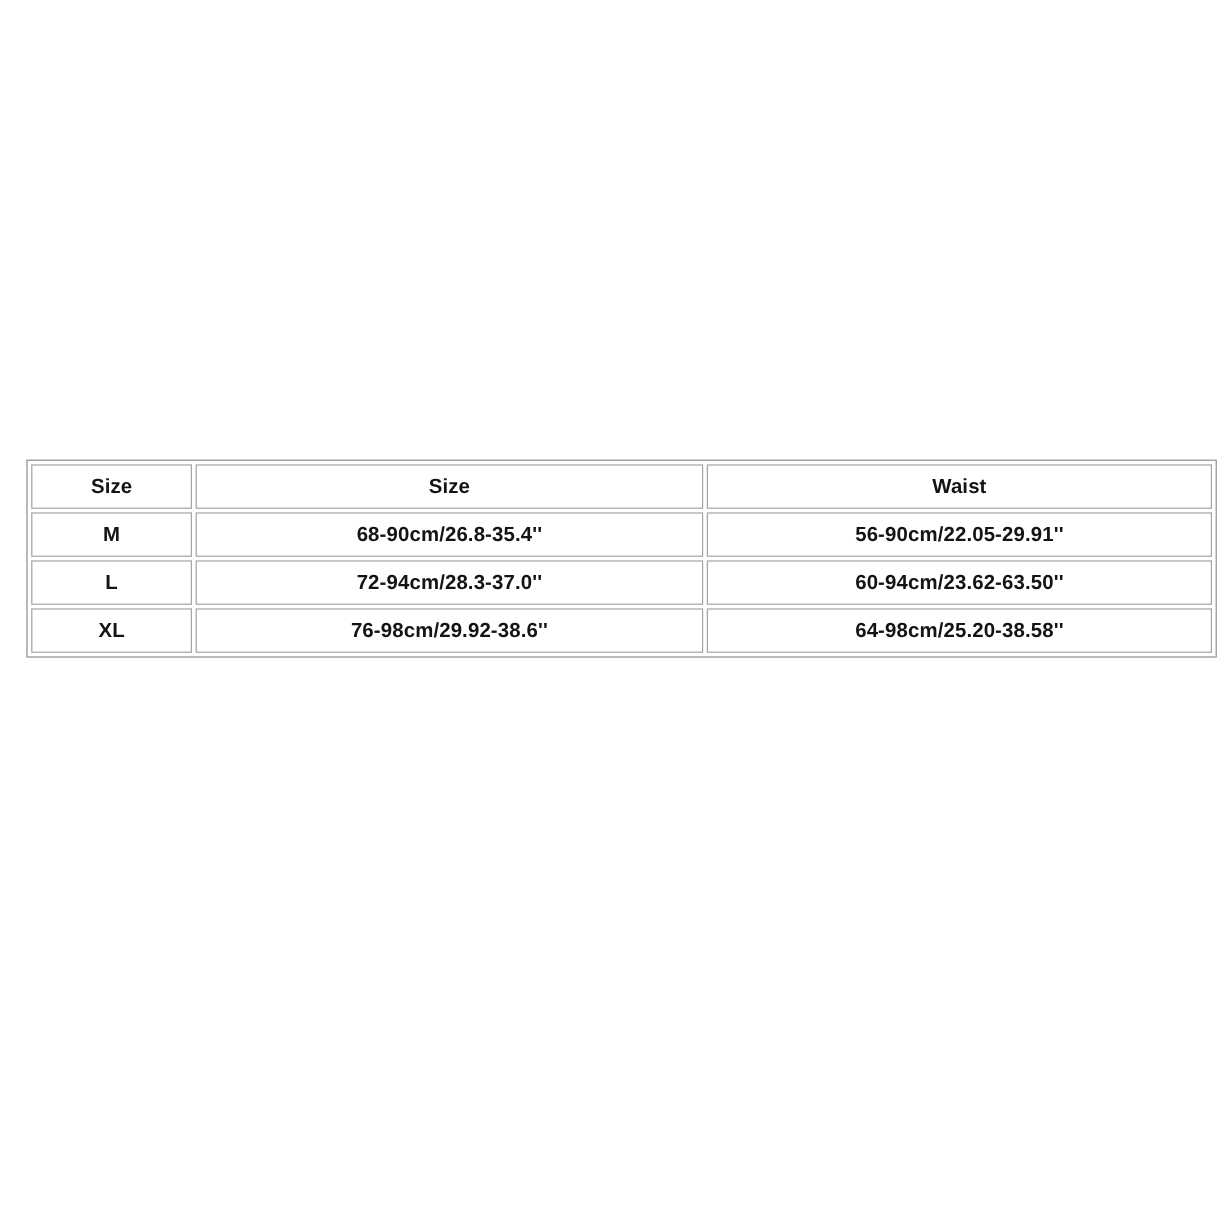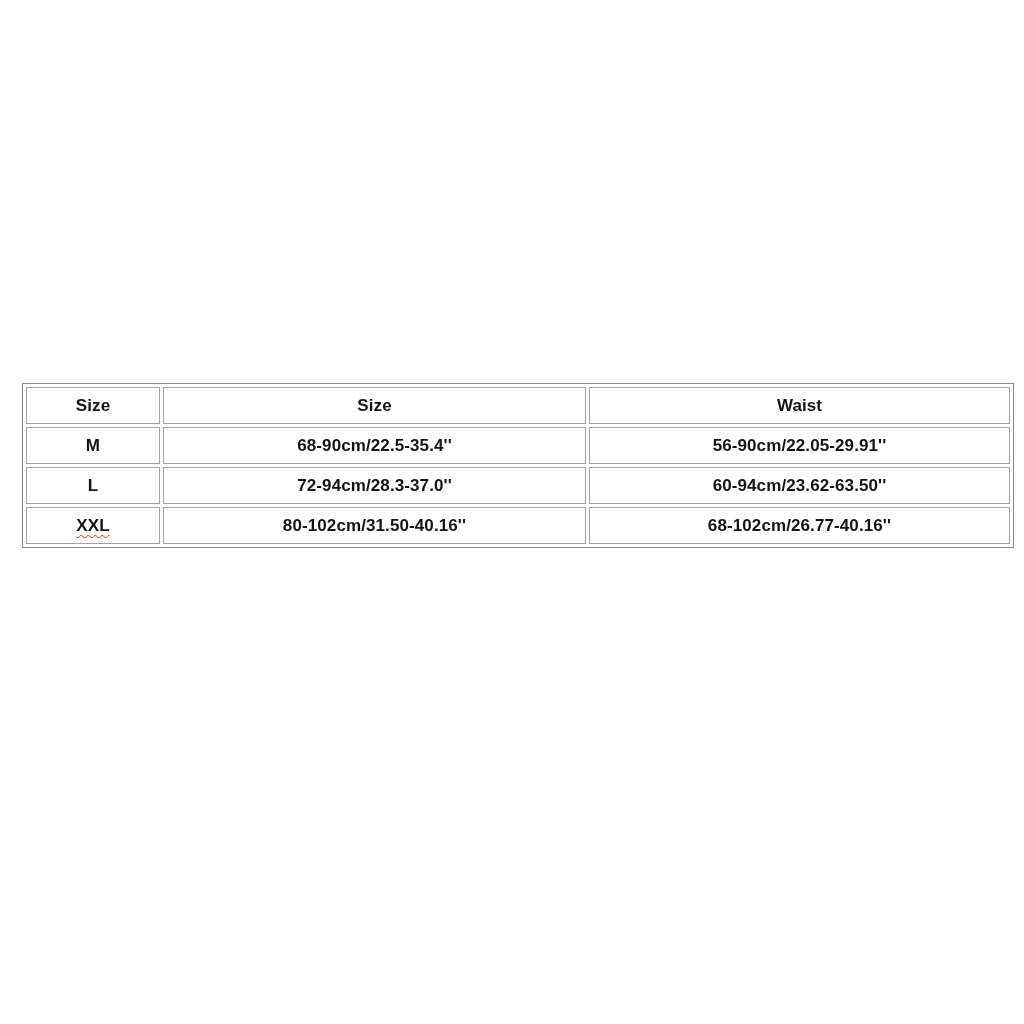--- a/index.html
+++ b/index.html
@@ -67,7 +67,7 @@
     <tbody id="size-table-body">
         <tr>
           <td><span>M</span></td>
-          <td><span>68-90cm/22.5-35.4''</span></td>
+          <td><span>68-90cm/26.8-35.4''</span></td>
           <td><span>56-90cm/22.05-29.91''</span></td>
         </tr>
         <tr>

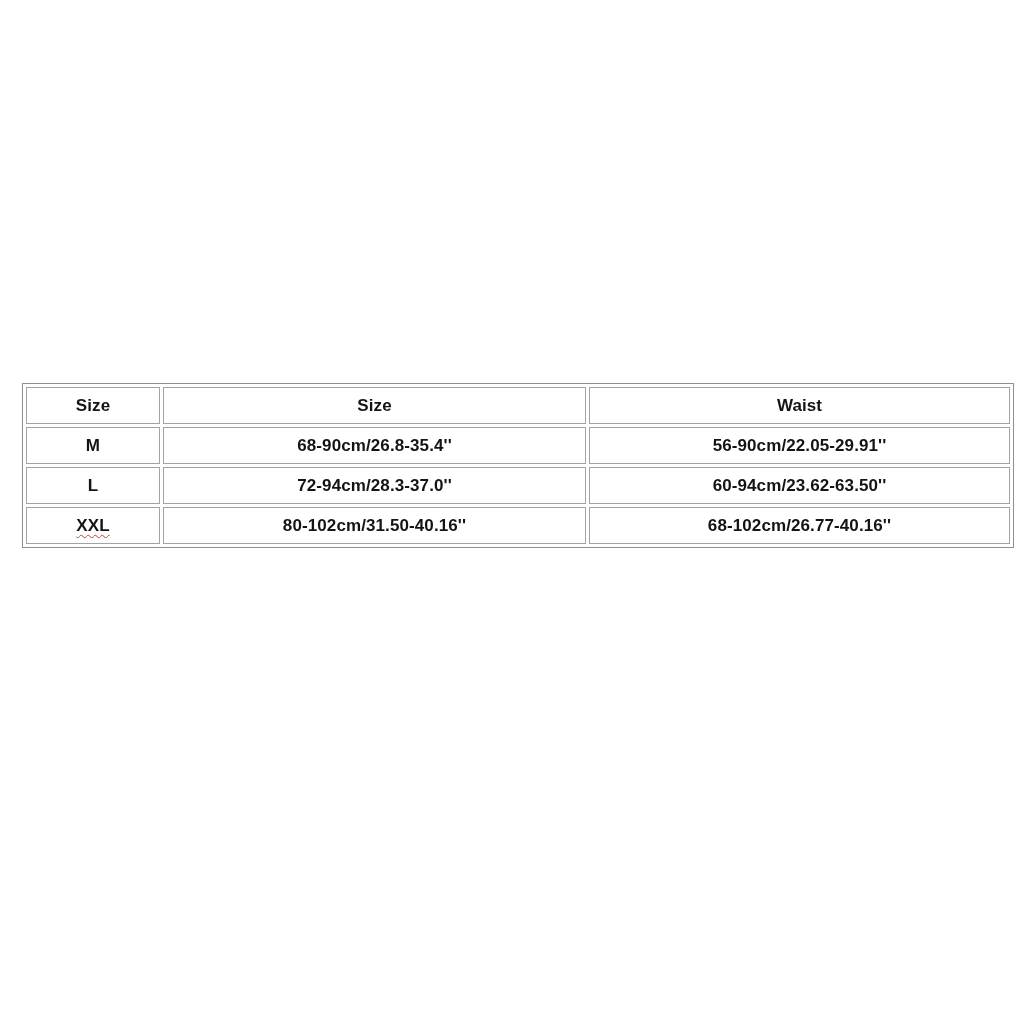--- a/index.html
+++ b/index.html
@@ -76,6 +76,11 @@
           <td><span>60-94cm/23.62-63.50''</span></td>
         </tr>
         <tr>
+          <td><span>XL</span></td>
+          <td><span>76-98cm/29.92-38.6''</span></td>
+          <td><span>64-98cm/25.20-38.58''</span></td>
+        </tr>
+        <tr>
           <td><span class="squiggle">XXL</span></td>
           <td><span>80-102cm/31.50-40.16''</span></td>
           <td><span>68-102cm/26.77-40.16''</span></td>

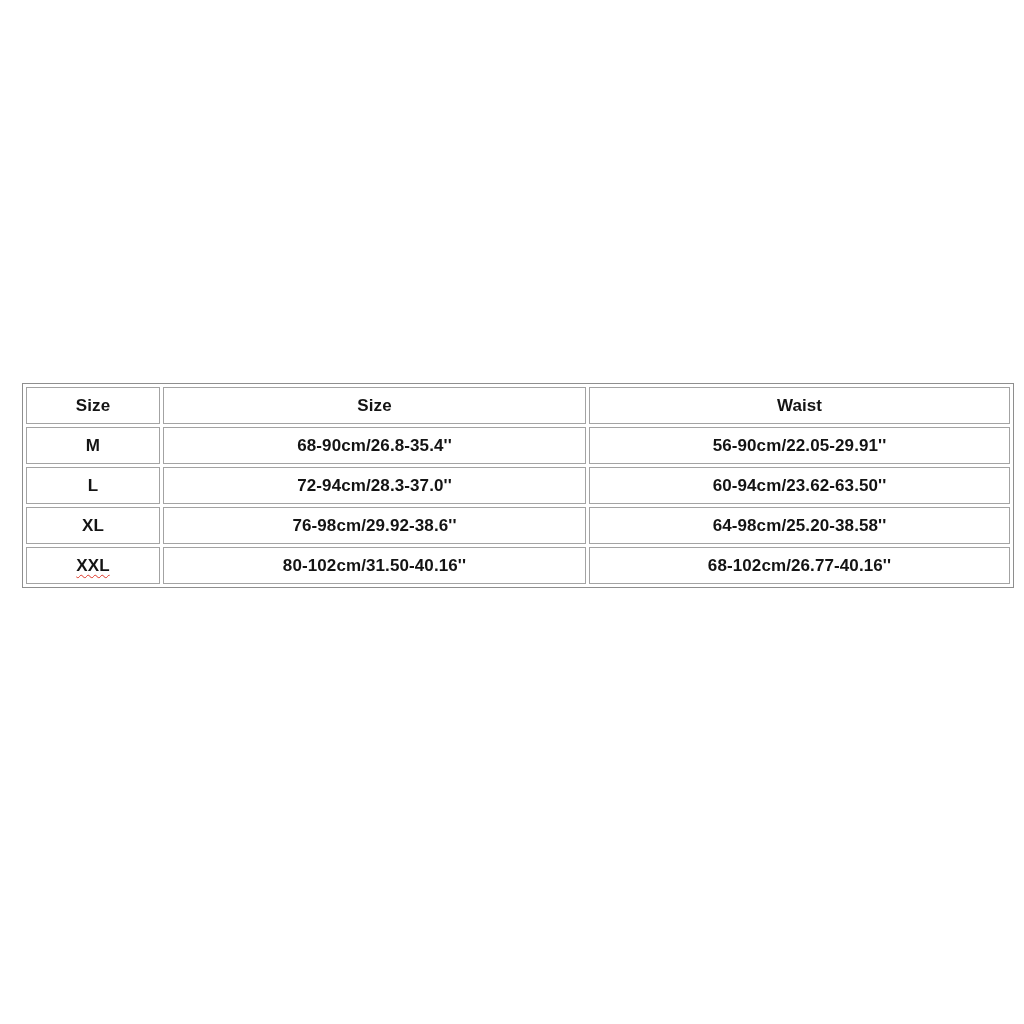--- a/index.html
+++ b/index.html
@@ -80,11 +80,6 @@
           <td><span>76-98cm/29.92-38.6''</span></td>
           <td><span>64-98cm/25.20-38.58''</span></td>
         </tr>
-        <tr>
-          <td><span class="squiggle">XXL</span></td>
-          <td><span>80-102cm/31.50-40.16''</span></td>
-          <td><span>68-102cm/26.77-40.16''</span></td>
-        </tr>
       </tbody>
   </table>
 </div>

